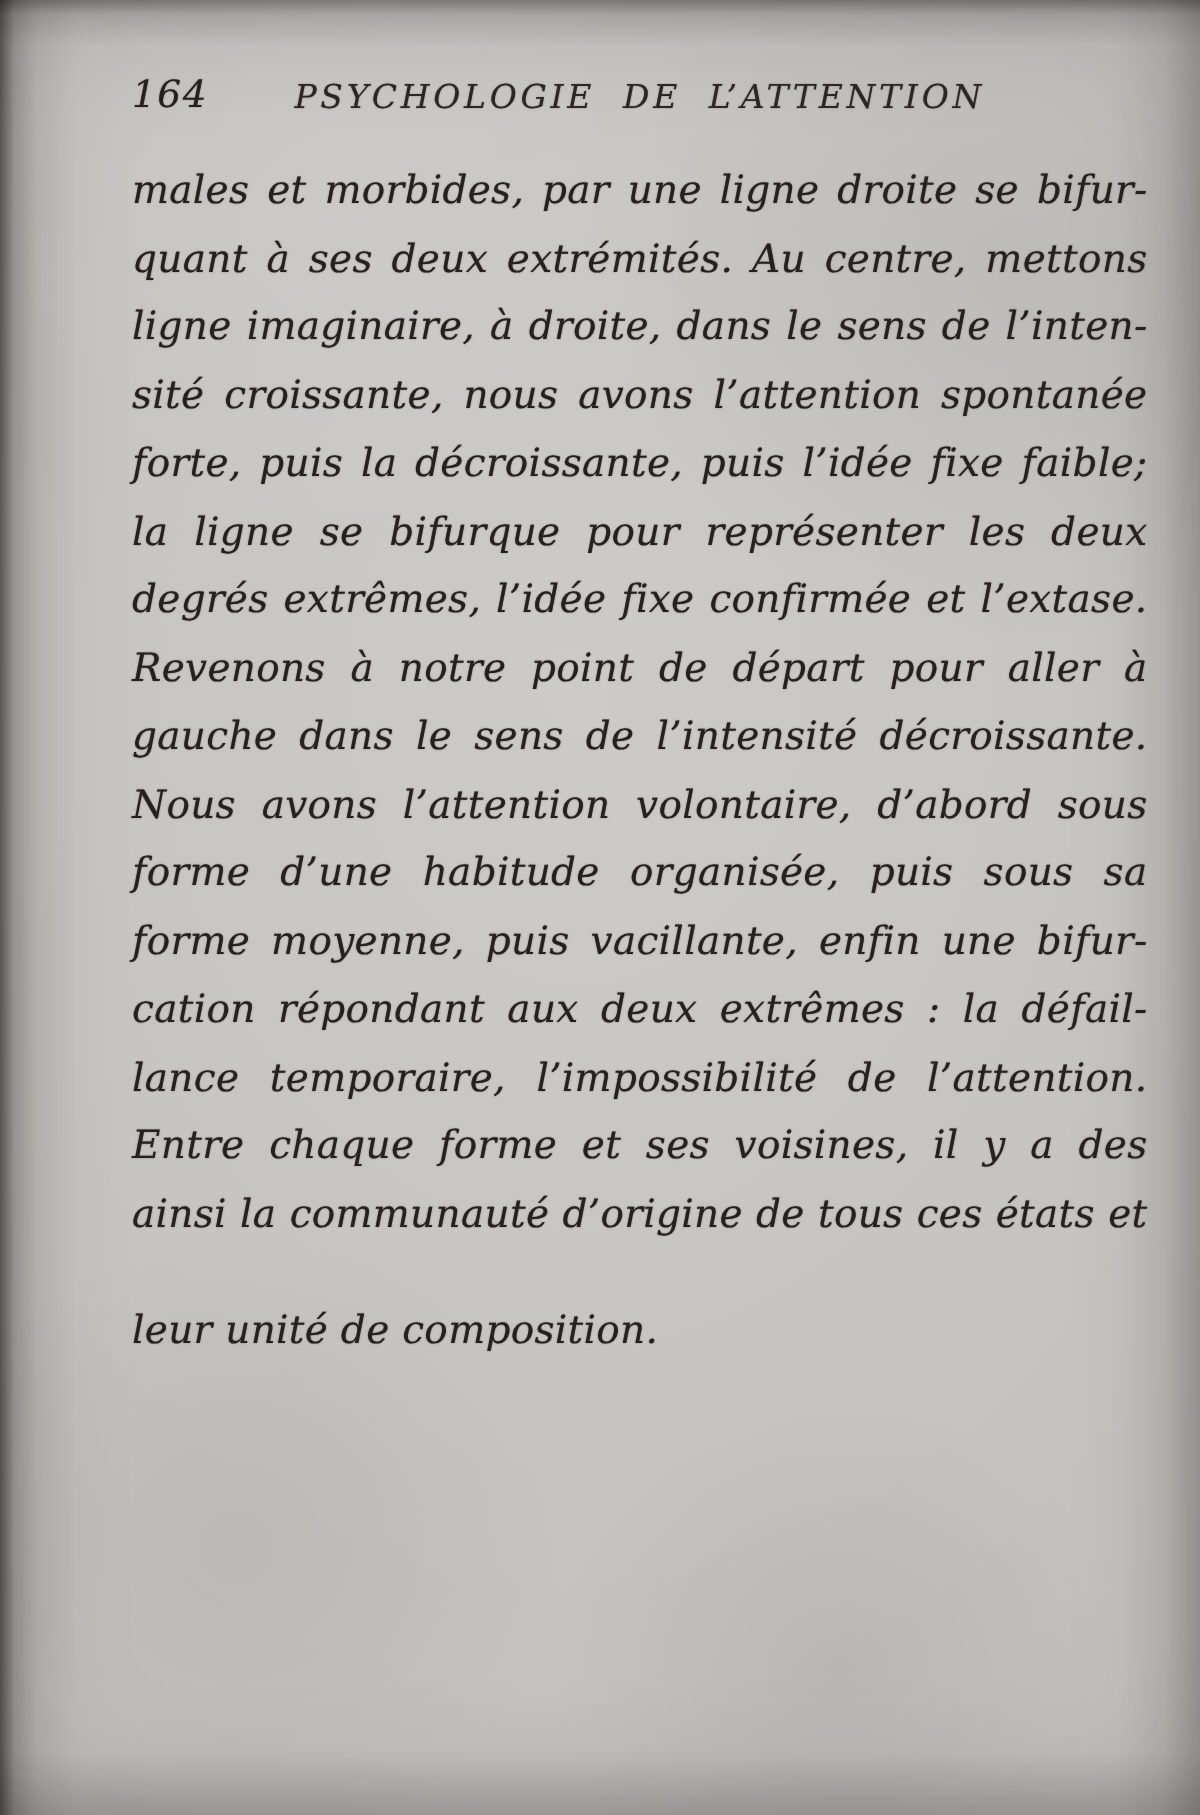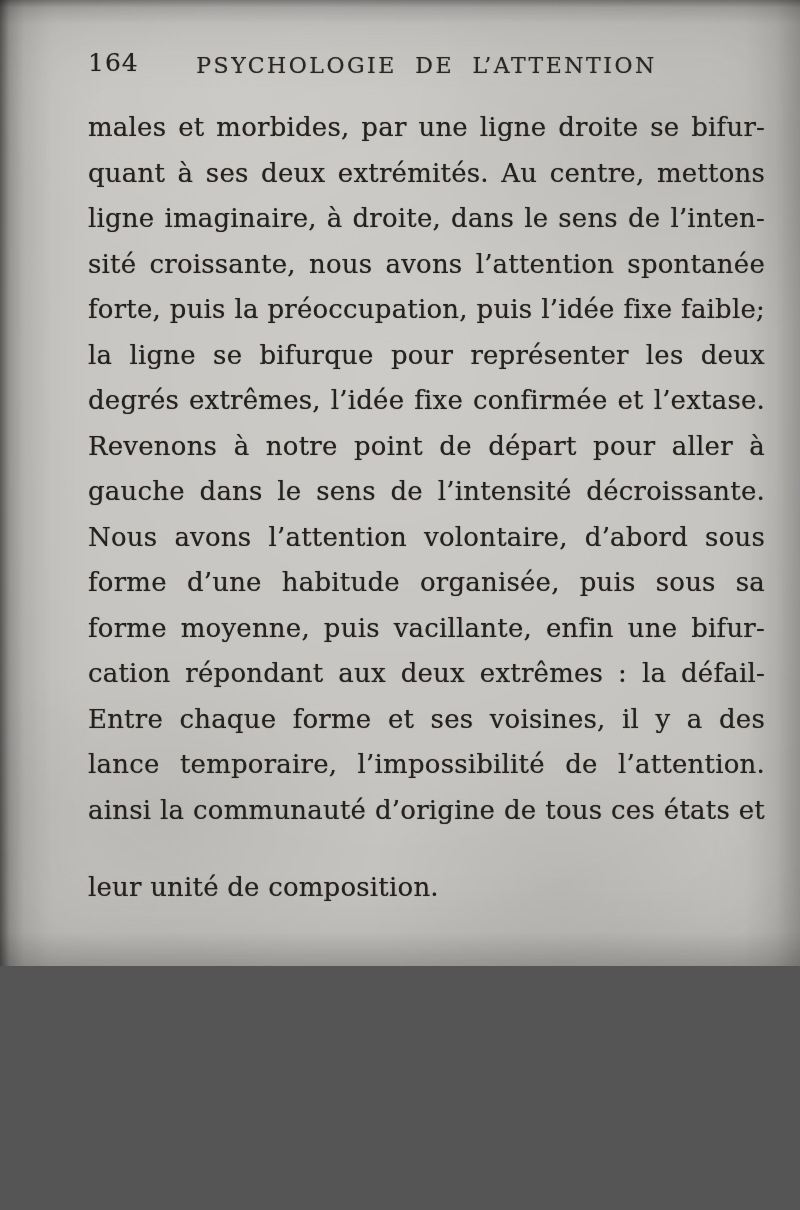--- a/index.html
+++ b/index.html
@@ -10,7 +10,7 @@
   .scan-page {
     position: relative;
     width: 800px;
-    height: 966px;
+    height: 1210px;
     overflow: hidden;
     background-color: #c3c1bd;
     background-image:
@@ -20,6 +20,7 @@
     box-shadow: inset 0 0 90px rgba(0,0,0,0.18);
     font-family: "DejaVu Serif", "Liberation Serif", serif;
     color: #25221e;
+    font-style: italic;
   }
   
   .scan-page::before {

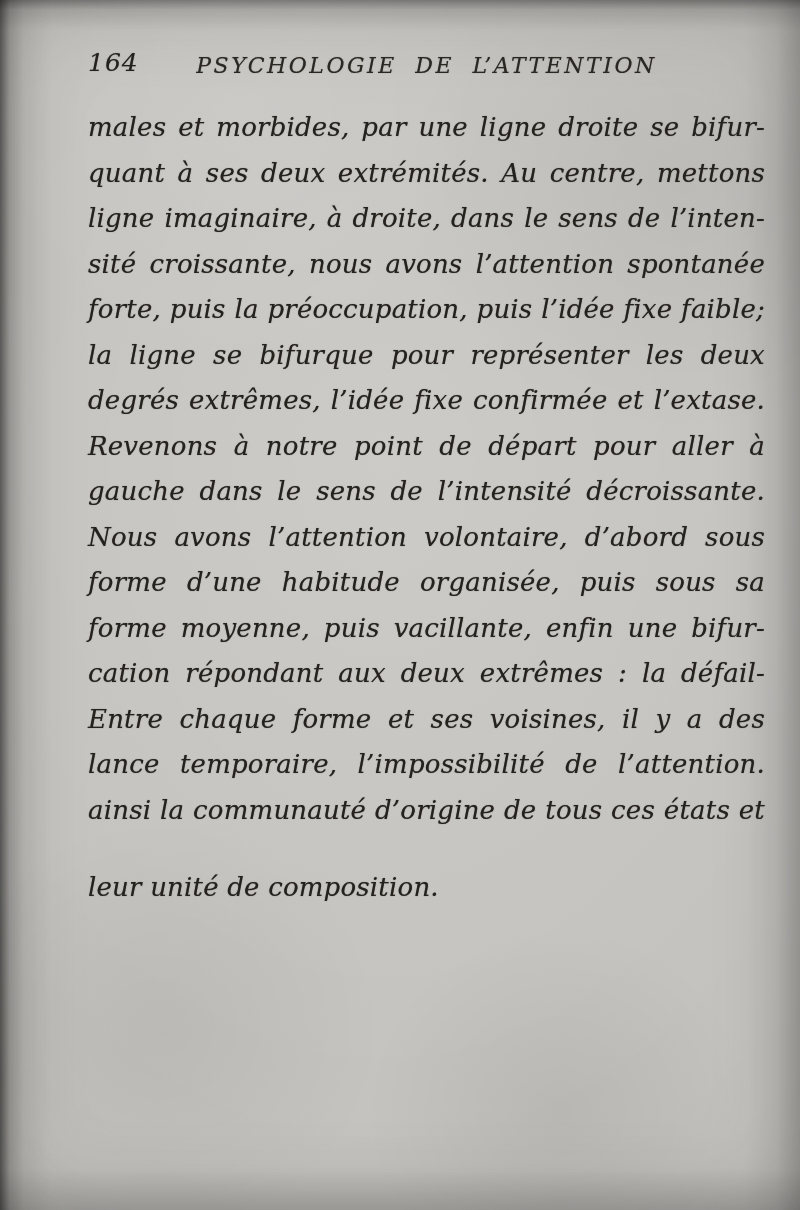--- a/index.html
+++ b/index.html
@@ -94,7 +94,7 @@
       <div class="line">quant à ses deux extrémités. Au centre, mettons</div>
       <div class="line">ligne imaginaire, à droite, dans le sens de l’inten-</div>
       <div class="line">sité croissante, nous avons l’attention spontanée</div>
-      <div class="line">forte, puis la préoccupation, puis l’idée fixe faible;</div>
+      <div class="line">forte, puis la décroissante, puis l’idée fixe faible;</div>
       <div class="line">la ligne se bifurque pour représenter les deux</div>
       <div class="line">degrés extrêmes, l’idée fixe confirmée et l’extase.</div>
       <div class="line">Revenons à notre point de départ pour aller à</div>

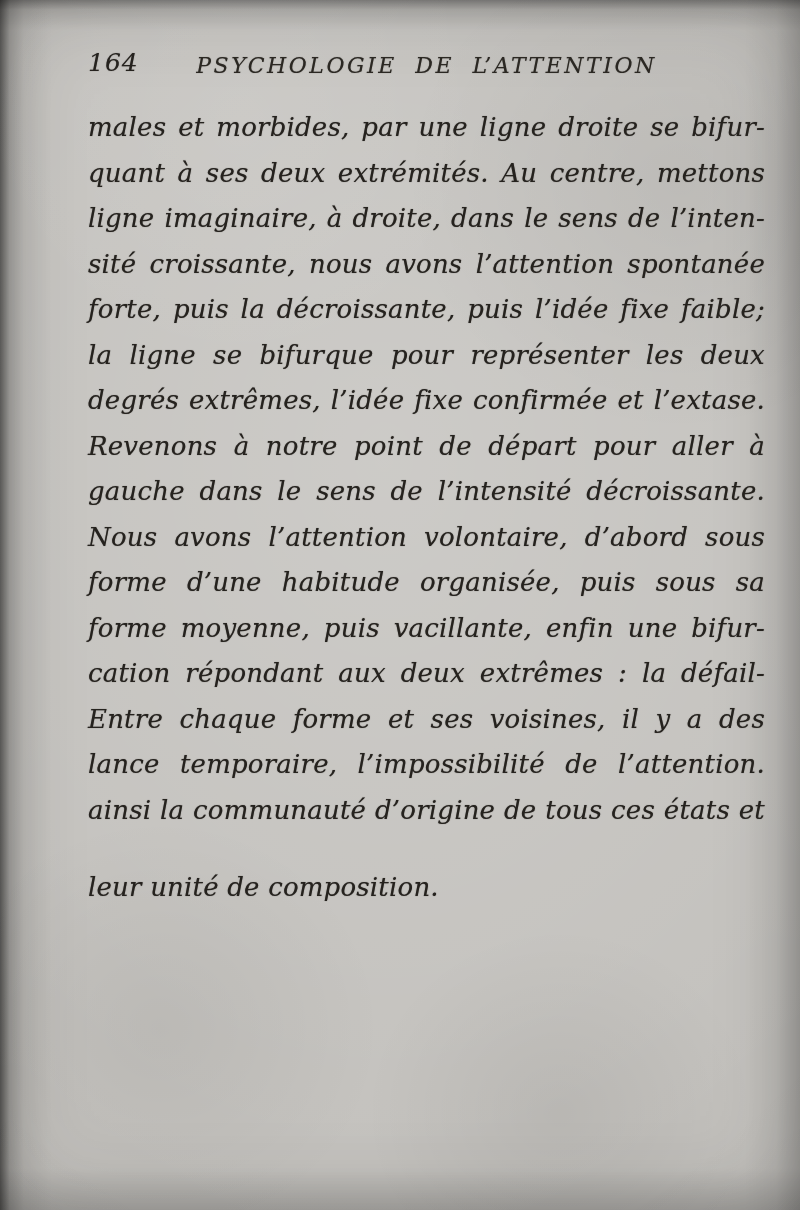--- a/index.html
+++ b/index.html
@@ -103,8 +103,8 @@
       <div class="line">forme d’une habitude organisée, puis sous sa</div>
       <div class="line">forme moyenne, puis vacillante, enfin une bifur-</div>
       <div class="line">cation répondant aux deux extrêmes : la défail-</div>
+      <div class="line">lance temporaire, l’impossibilité de l’attention.</div>
       <div class="line">Entre chaque forme et ses voisines, il y a des</div>
-      <div class="line">lance temporaire, l’impossibilité de l’attention.</div>
       <div class="line">ainsi la communauté d’origine de tous ces états et</div>
       <div class="line last">leur unité de composition.</div>
     </div>

